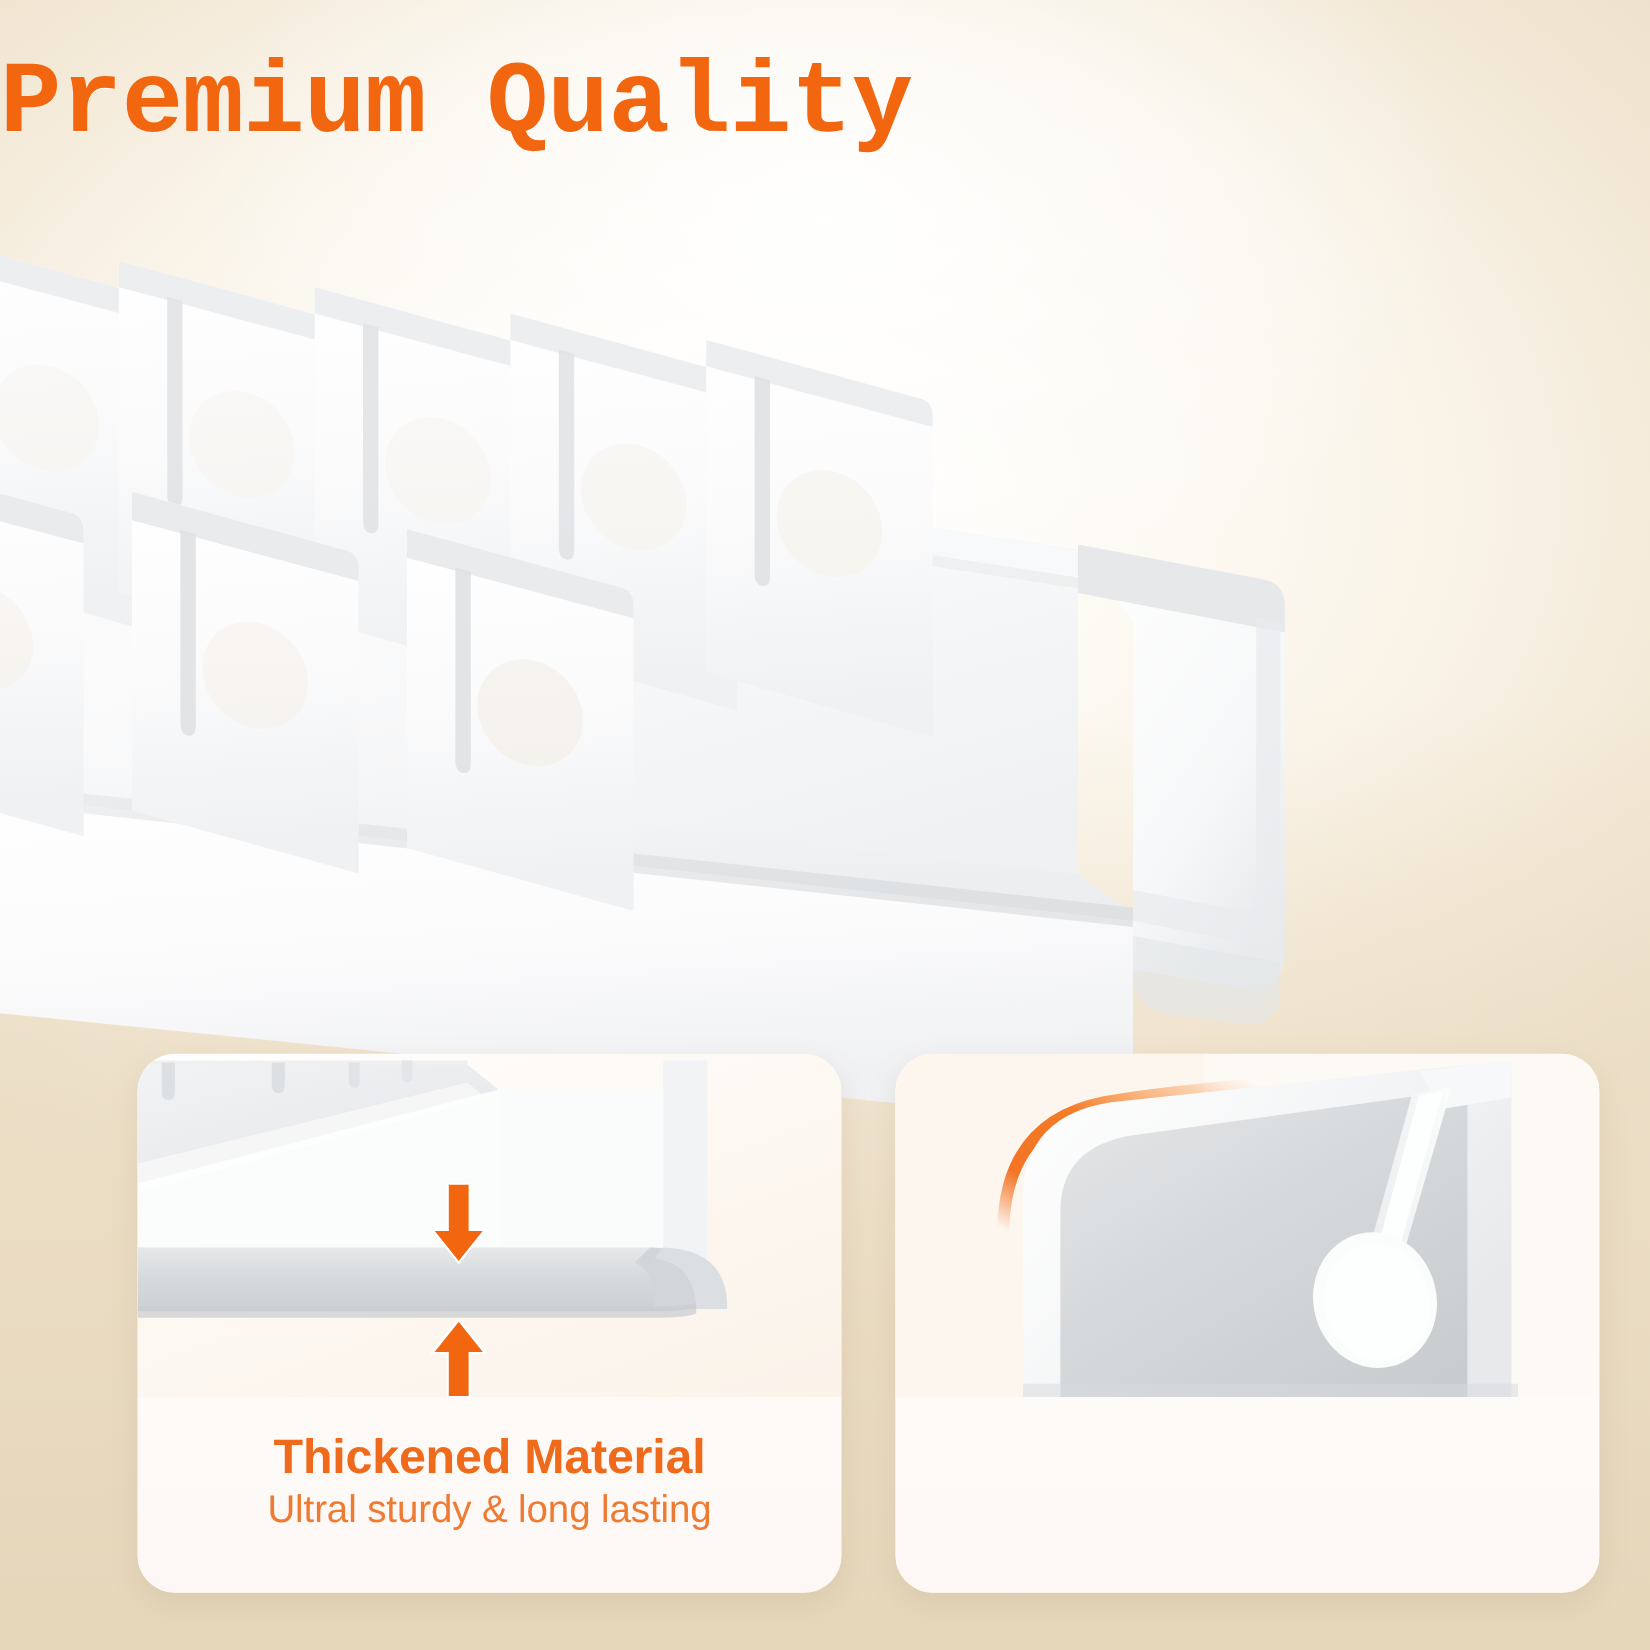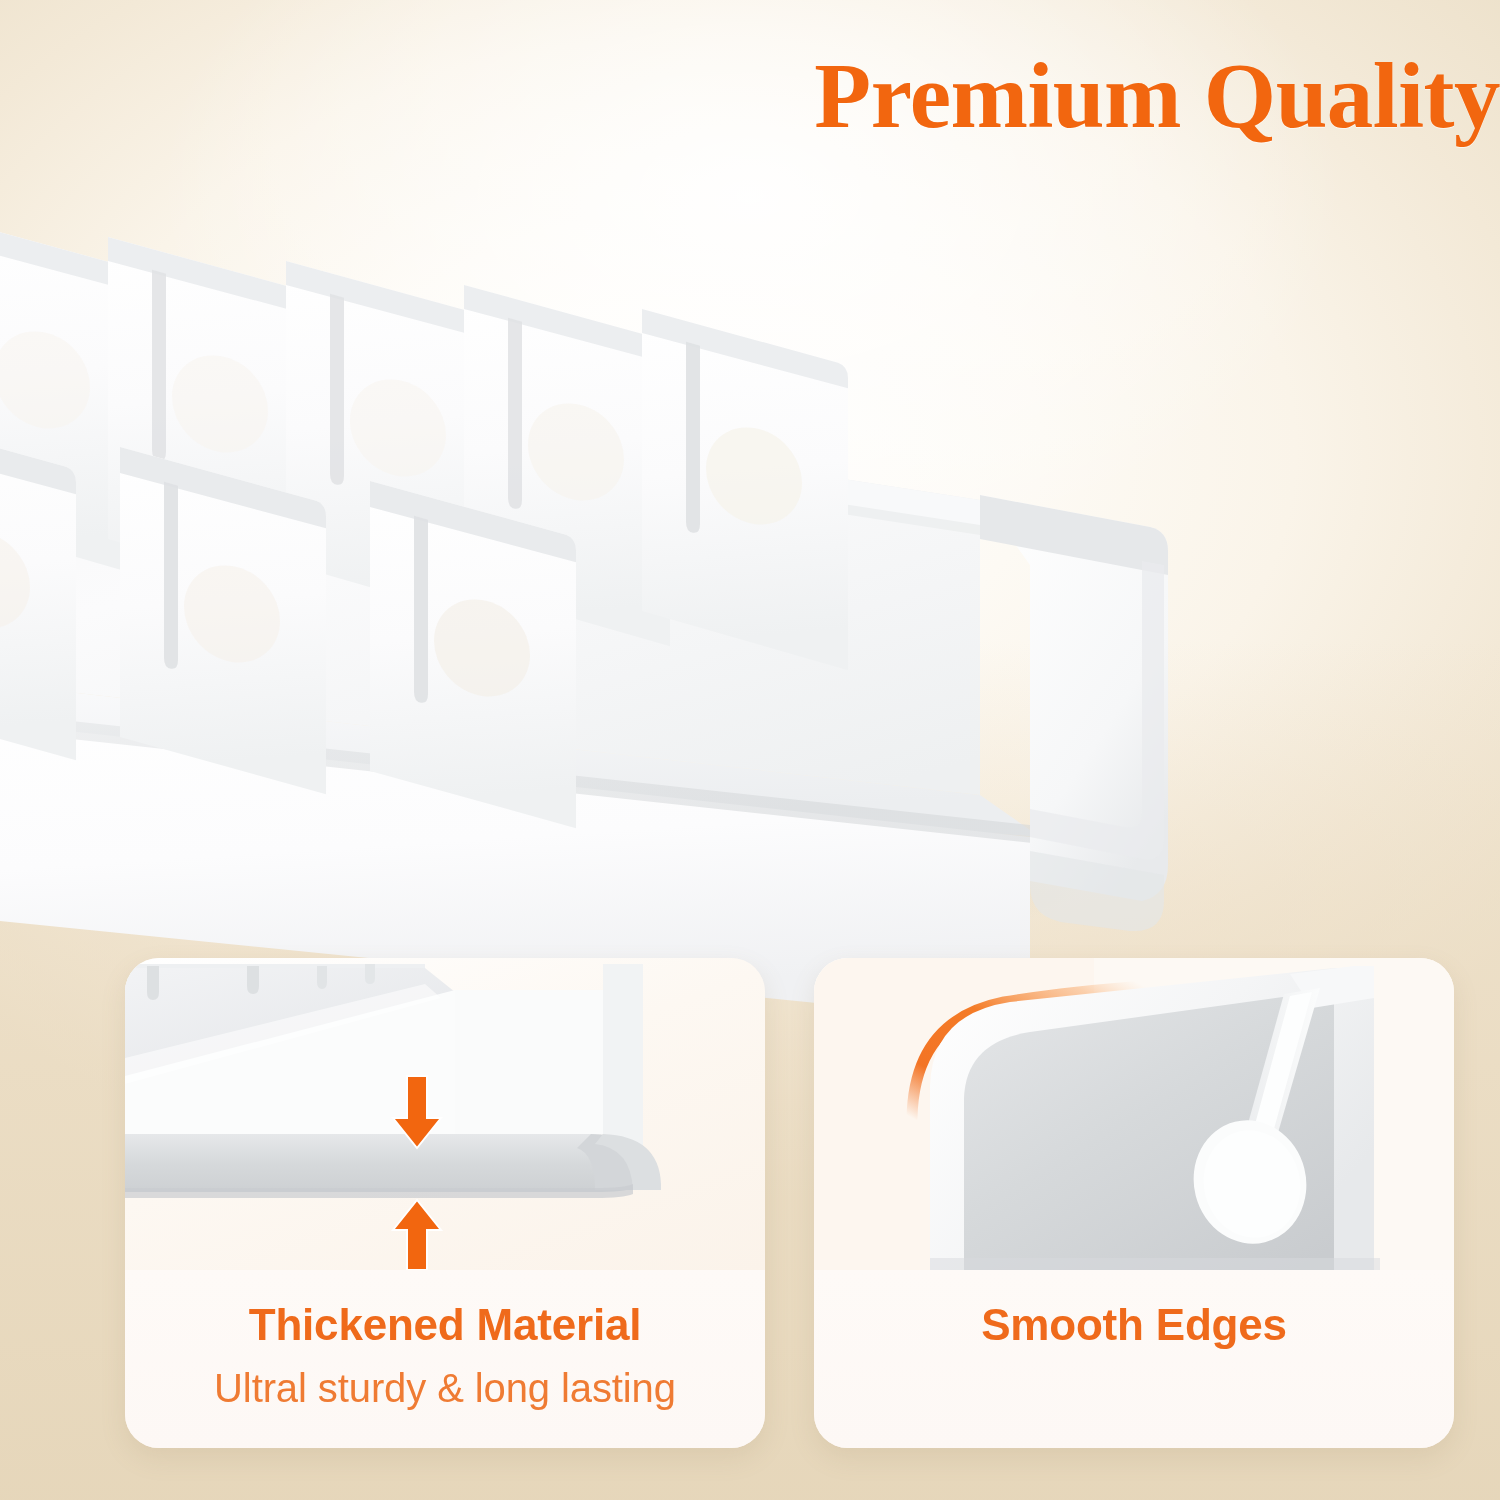--- a/index.html
+++ b/index.html
@@ -28,8 +28,8 @@
   
   .title{
     position:absolute;left:0;right:0;top:42px;
-    text-align:right;
-    font-family:Liberation Serif, serif;
+    text-align:left;
+    font-family:Liberation Mono, monospace;
     font-weight:bold;
     font-size:93px;
     letter-spacing:-0.5px;

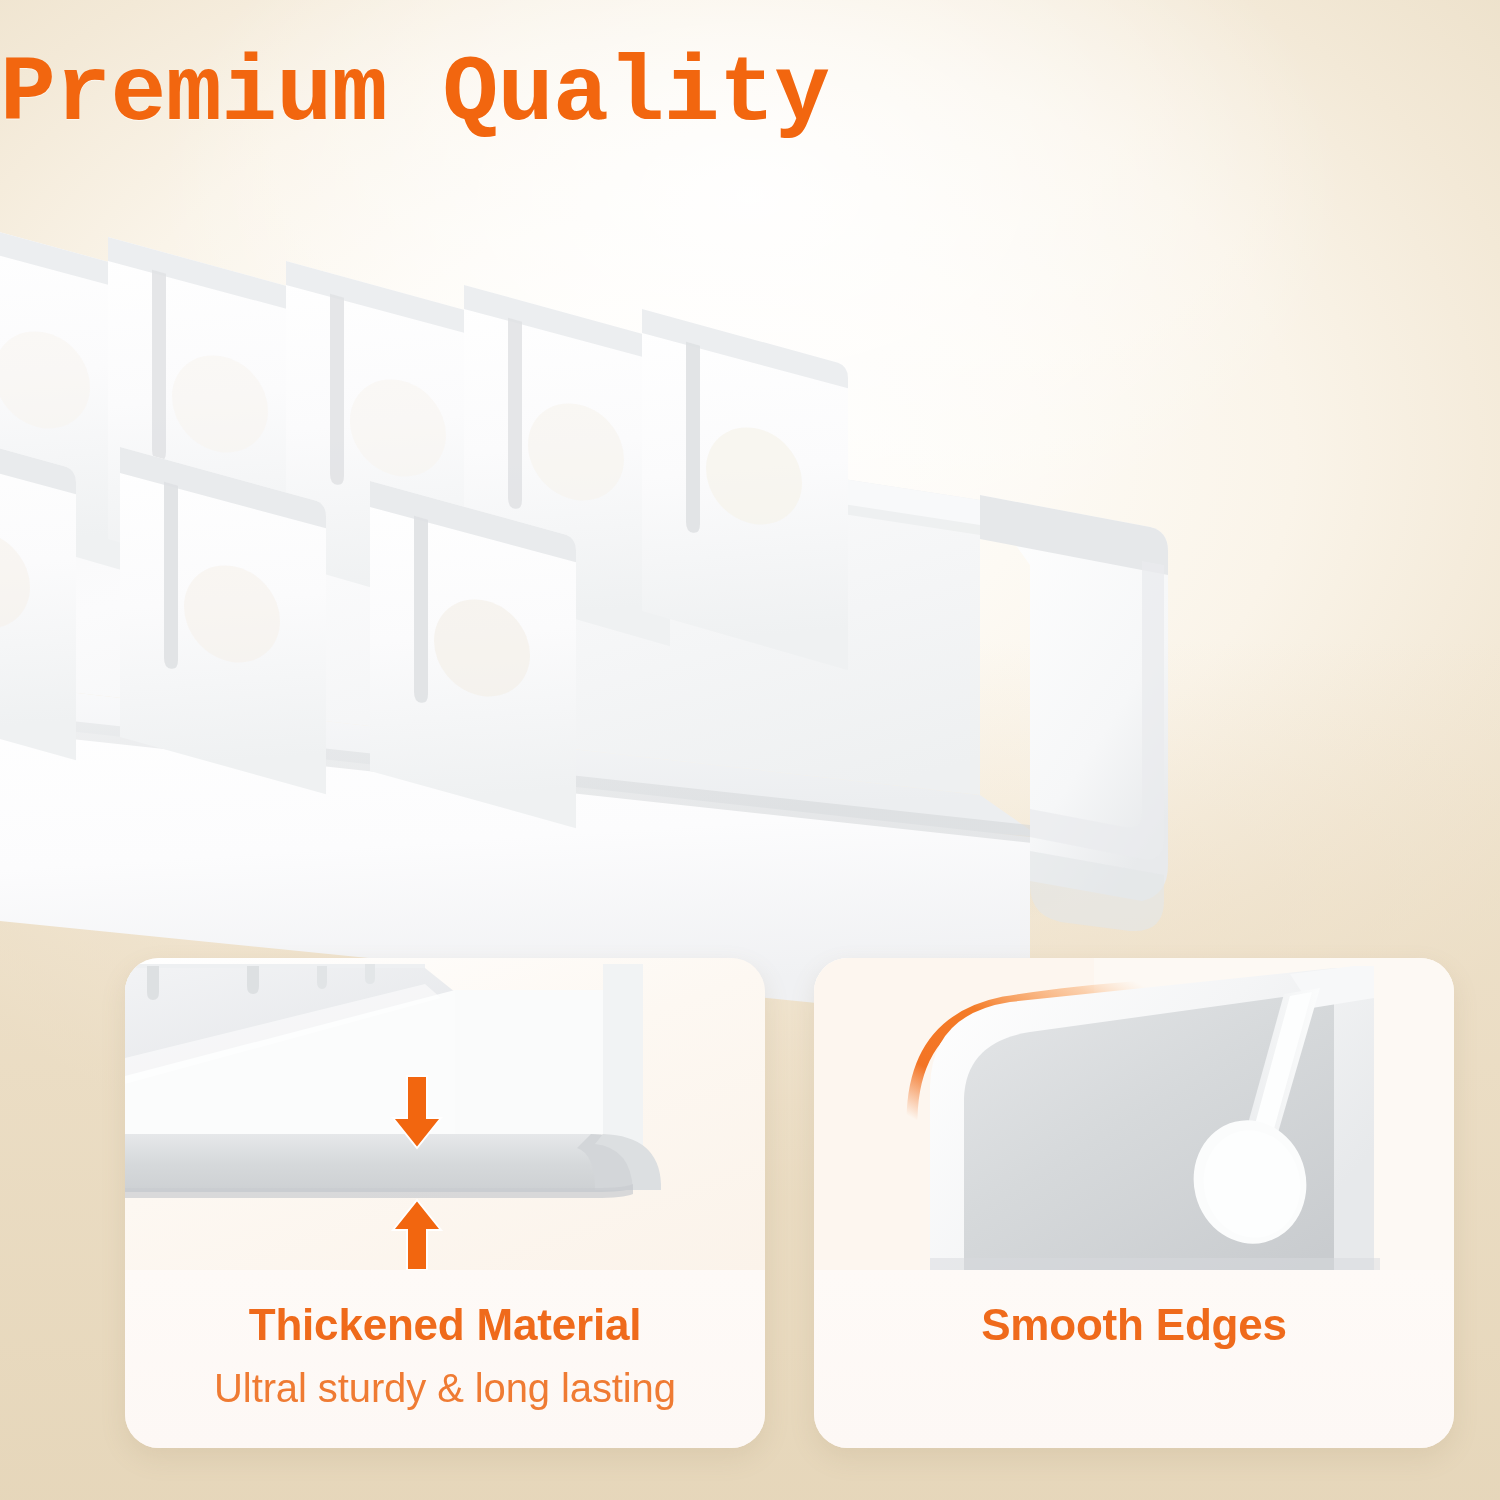--- a/index.html
+++ b/index.html
@@ -330,7 +330,6 @@
         </svg>
       </div>
       <div class="card-caption">
-        <div class="cap-title">Smooth Edges</div>
       </div>
     </div>
 

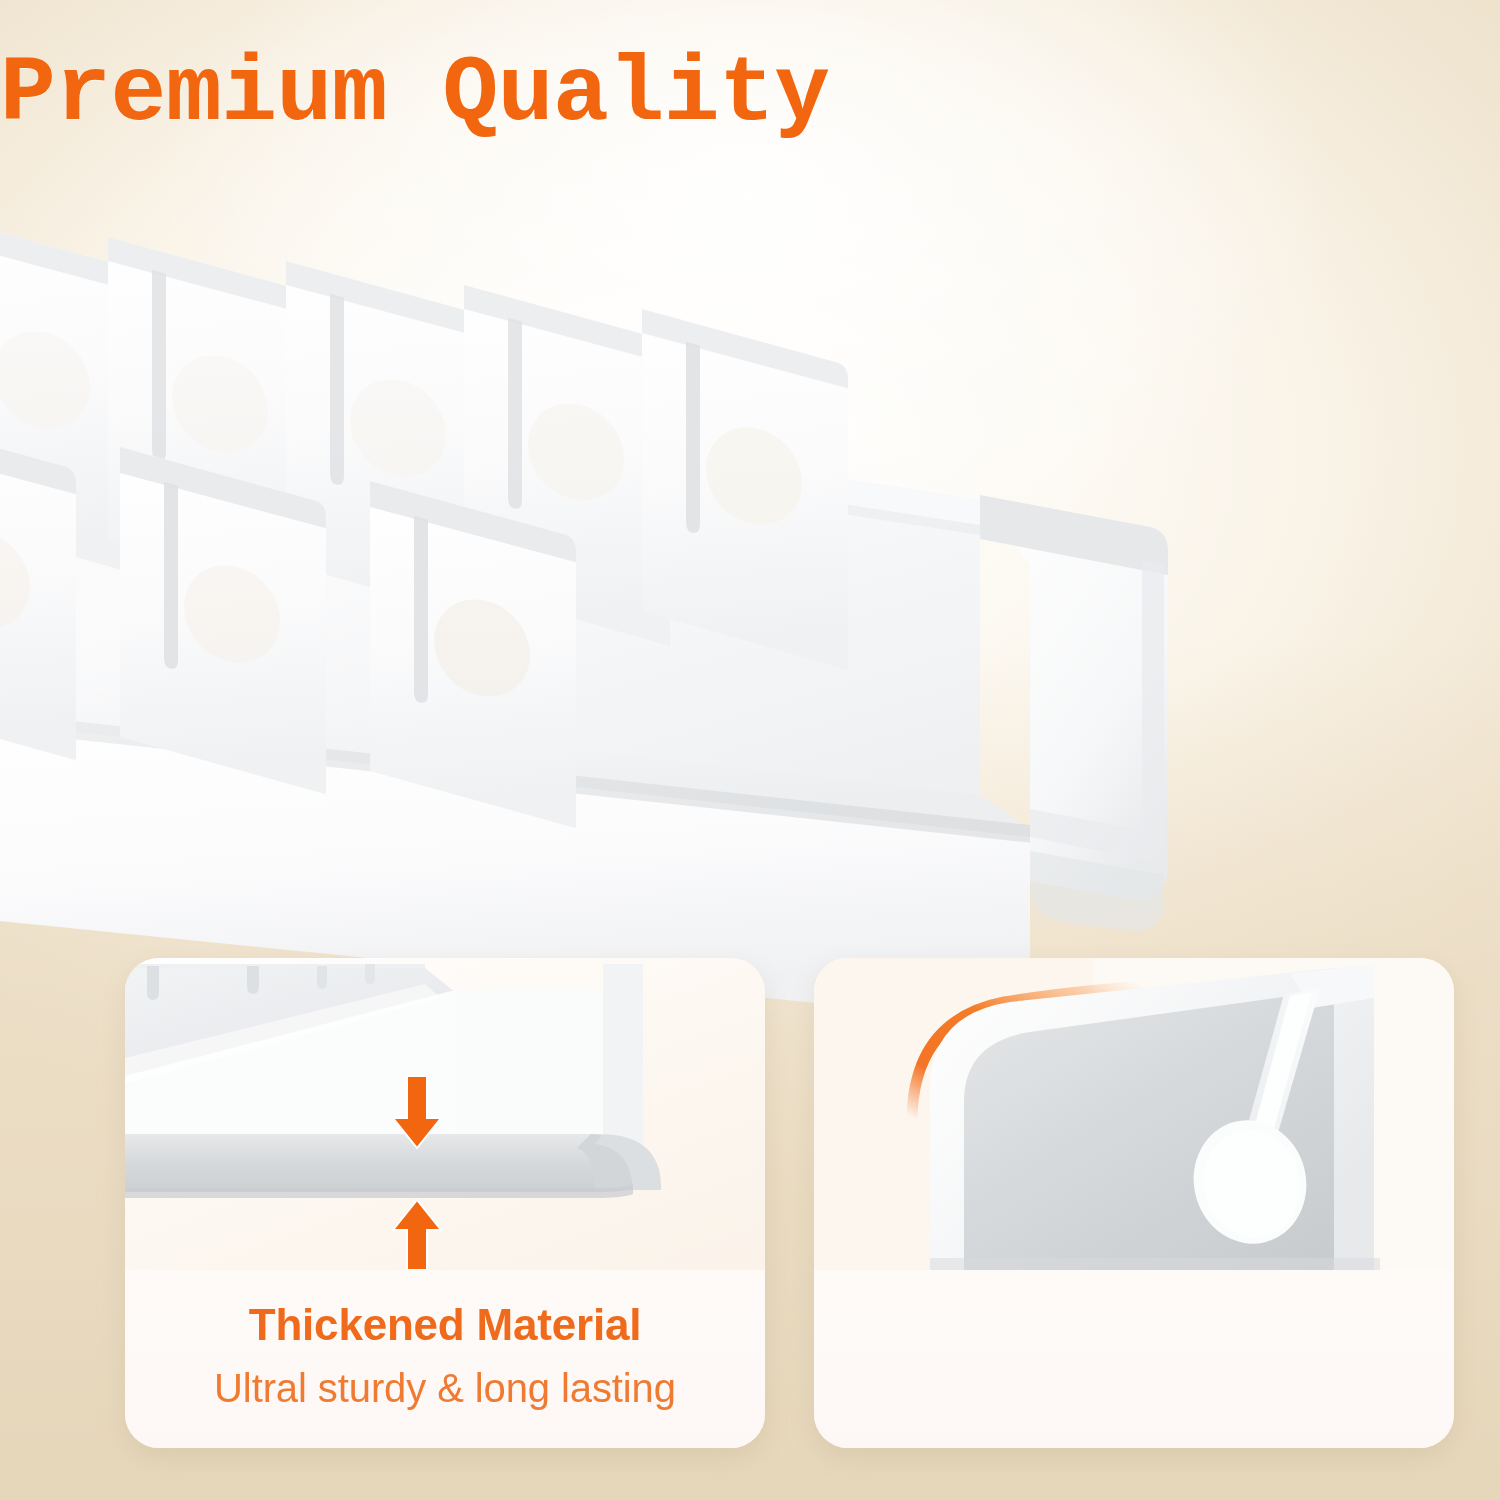--- a/index.html
+++ b/index.html
@@ -75,8 +75,8 @@
     line-height:1.12;
   }
   .cap-sub{
-    font-size:40px;font-weight:normal;color:#ef7b33;letter-spacing:-0.1px;
-    margin-top:16px;line-height:1.15;
+    font-size:35px;font-weight:normal;color:#ef7b33;letter-spacing:-0.1px;
+    margin-top:4px;line-height:1.15;
   }
 </style>
 </head>

